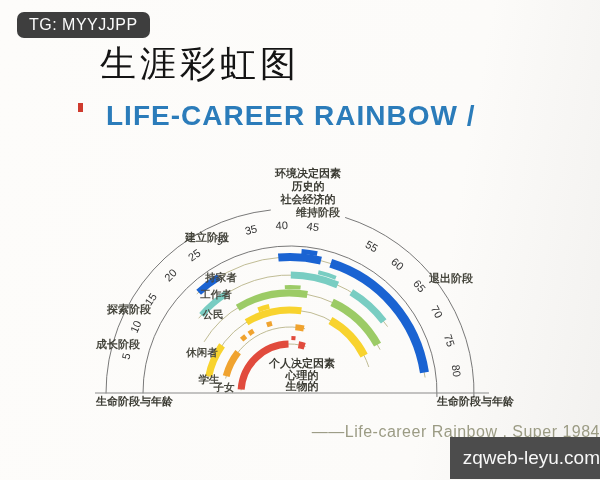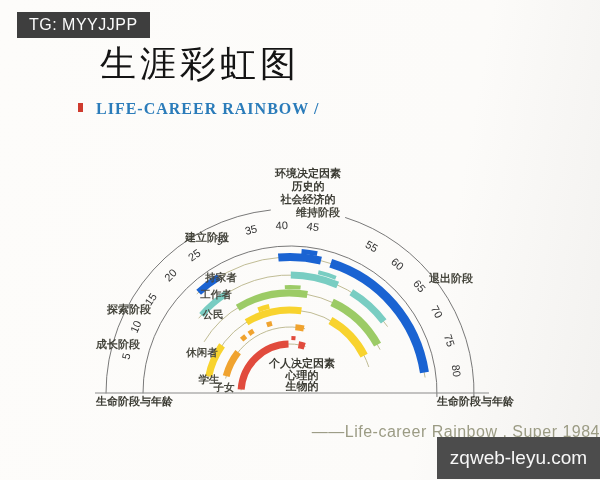--- a/index.html
+++ b/index.html
@@ -11,7 +11,7 @@
   .badge{
     position:absolute; left:17px; top:12px; height:26px;
     background:#3e3e3e; color:#fbfbfb; font-size:16px;
-    display:flex; align-items:center; padding:0 12px; letter-spacing:0.5px;
+    display:flex; align-items:center; padding:0 12px; letter-spacing:0.5px;border-radius:7px;
   }
   .main-title{
     position:absolute; left:100px; top:40px;

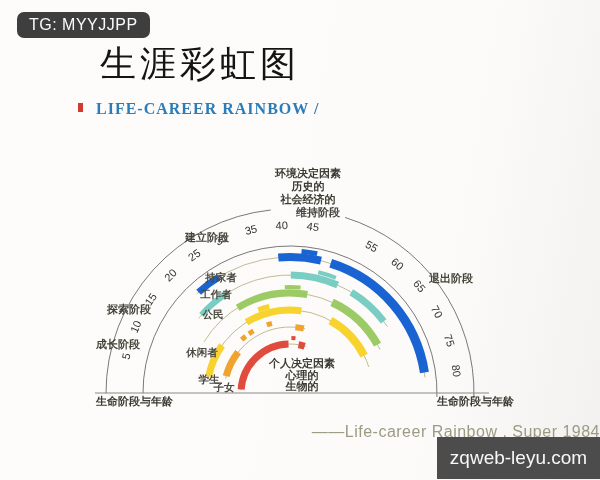--- a/index.html
+++ b/index.html
@@ -18,8 +18,8 @@
     font-size:36px; font-weight:400; color:#141414; letter-spacing:4px;
   }
   .subtitle{
-    position:absolute; left:96px; top:100px;
-    font-size:16px; font-weight:700; color:#2b7cba; letter-spacing:1px;font-family:Liberation Serif, serif;
+    position:absolute; left:106px; top:100px;
+    font-size:28px; font-weight:700; color:#2b7cba; letter-spacing:1px;
   }
   .subtitle-mark{
     position:absolute; left:78px; top:103px; width:5px; height:9px;

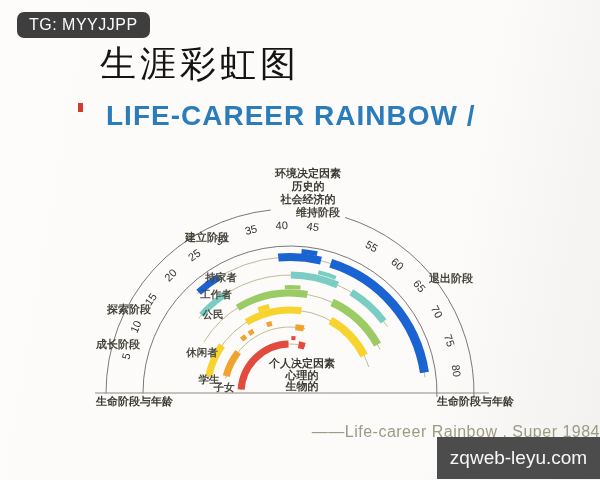--- a/index.html
+++ b/index.html
@@ -30,9 +30,9 @@
     font-size:16px; color:#9b9b84; letter-spacing:0.5px;
   }
   .watermark{
-    position:absolute; right:0; top:437px; width:163px; height:42px;
+    position:absolute; right:0; top:437px; width:150px; height:42px;
     background:#4c4c4c; color:#f7f7f7; font-size:19px;
-    display:flex; align-items:center; justify-content:center;
+    display:flex; align-items:center; justify-content:flex-end;
   }
   svg.rainbow{position:absolute; left:0; top:0;}
 </style>

